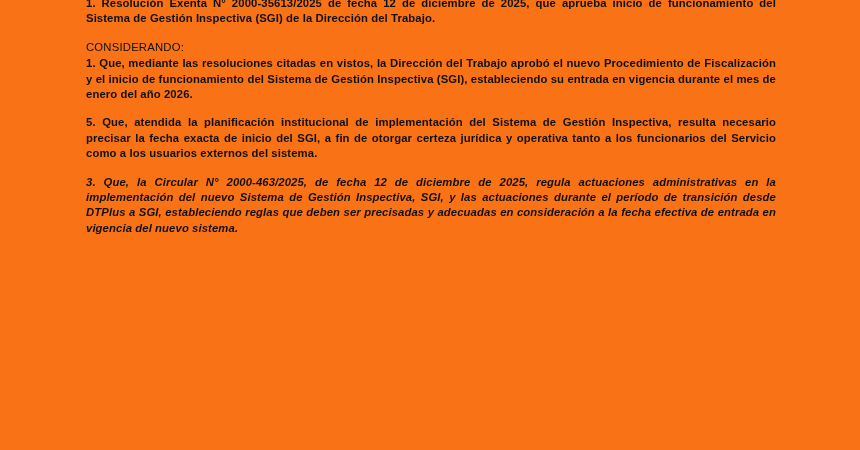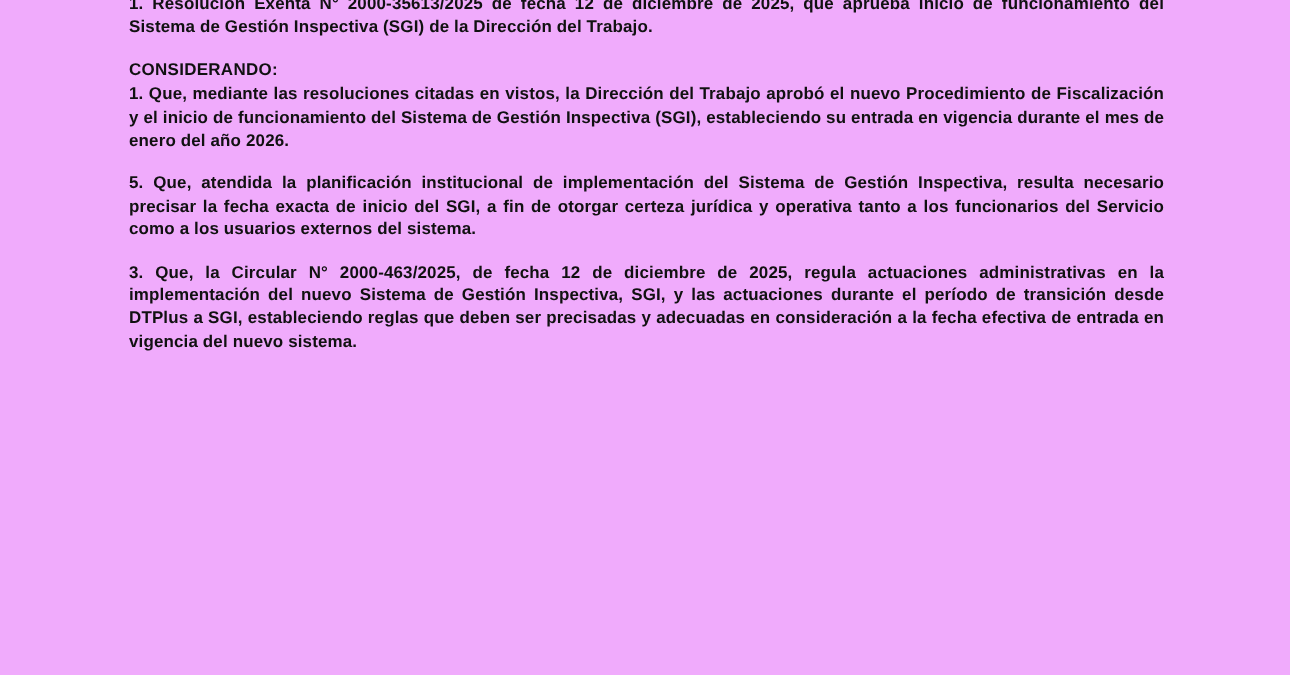--- a/index.html
+++ b/index.html
@@ -17,7 +17,7 @@
     position: relative;
     width: 860px;
     height: 450px;
-    background: #f0abfc;
+    background: #f97316;
   }
   #doc-body {
     position: absolute;

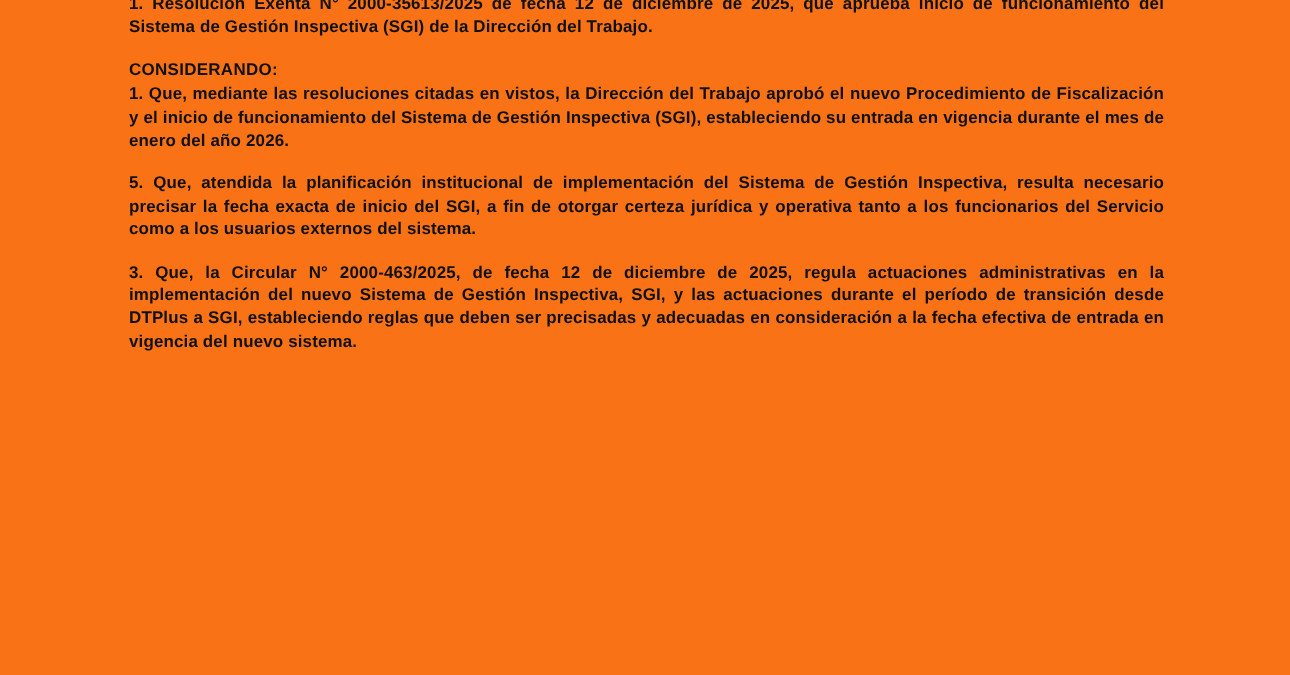--- a/index.html
+++ b/index.html
@@ -45,7 +45,7 @@
     margin: 0 0 1px 0;
     font-size: 11.3px;
     line-height: 15.4px;
-    font-weight: bold;
+    font-weight: normal;
     color: #111111;
     text-align: left;
     letter-spacing: 0.2px;

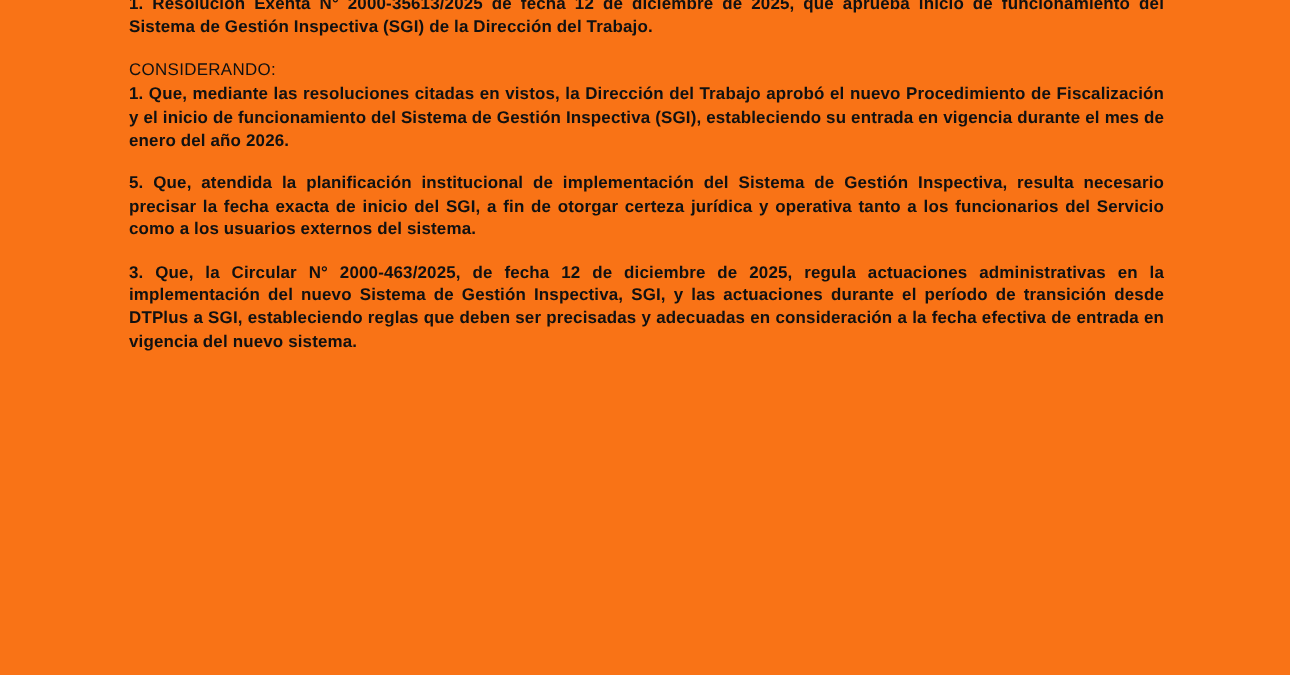--- a/index.html
+++ b/index.html
@@ -52,6 +52,7 @@
   }
   .nomargin {
     margin-bottom: 0;
+    font-style: italic;
   }
 </style>
 </head>

